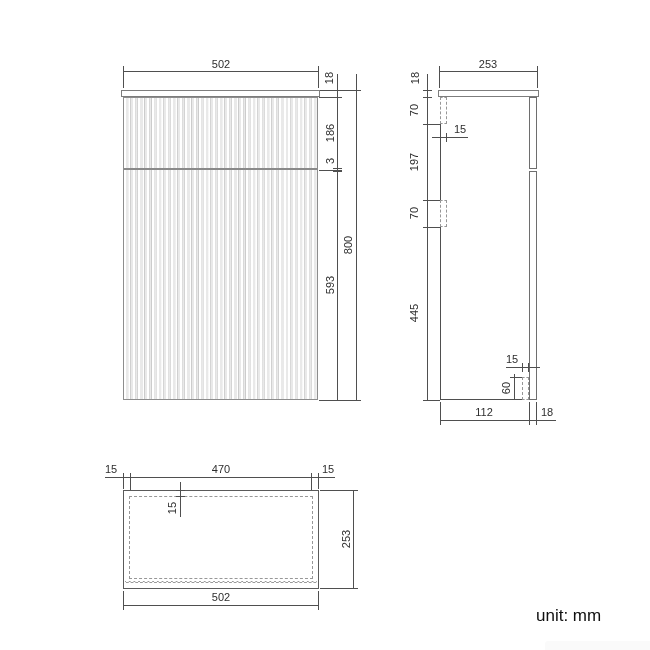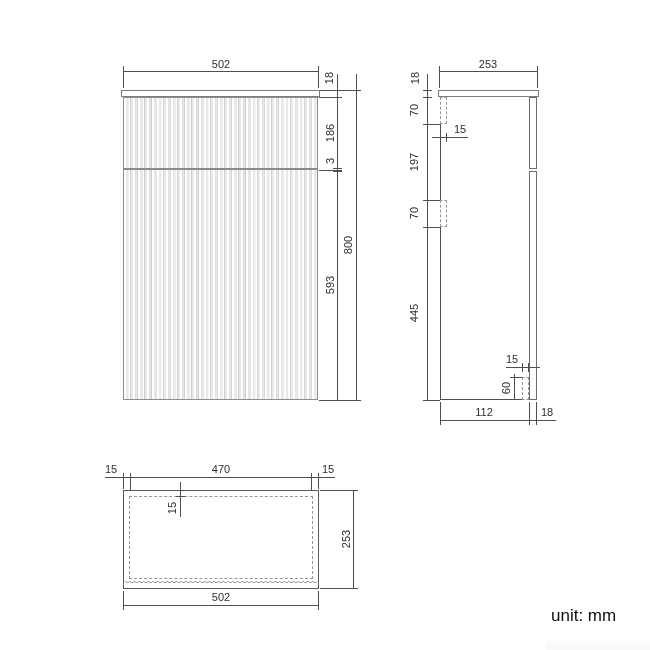--- a/index.html
+++ b/index.html
@@ -165,7 +165,7 @@
     <div class="lab" style="left:221px;top:597px;">502</div>
   </div>
 
-  <div class="unit" style="left:551px;top:606px;">unit: mm</div>
+  <div class="unit" style="left:536px;top:606px;">unit: mm</div>
   <div class="cornerbox" style="left:545px;top:641px;width:107px;height:11px;"></div>
 
 </div>

